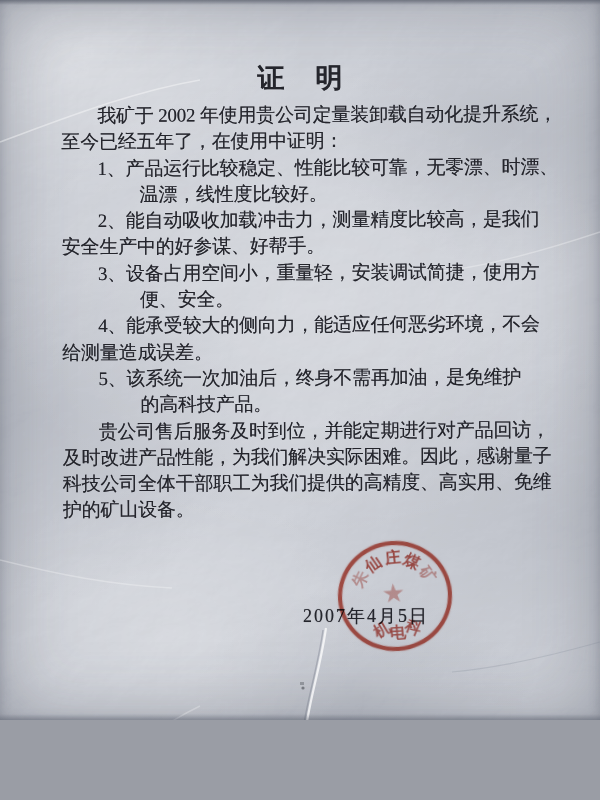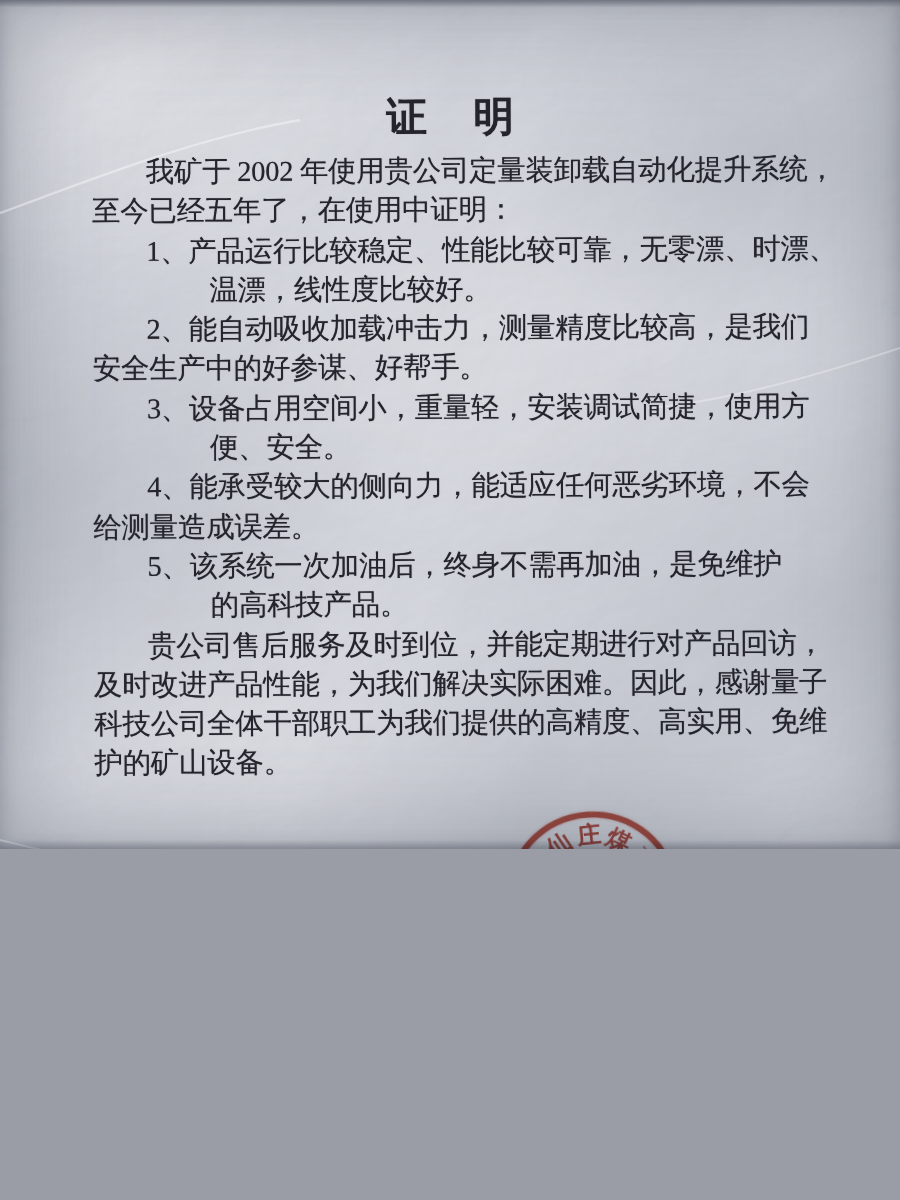--- a/index.html
+++ b/index.html
@@ -4,7 +4,7 @@
 <style>
   html,body{margin:0;padding:0;background:#9a9da5;}
   .photo{
-    position:relative;width:600px;height:566px;overflow:hidden;
+    position:relative;width:600px;height:720px;overflow:hidden;
     background-color:#d0d3da;
     background-image:
       radial-gradient(ellipse 320px 210px at 14% 7%, rgba(255,255,255,.30), transparent 70%),

